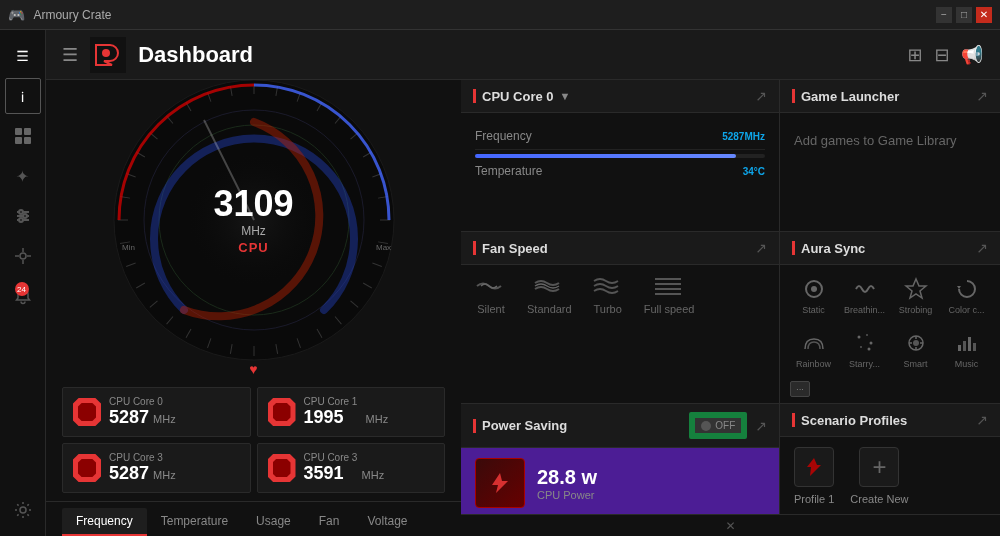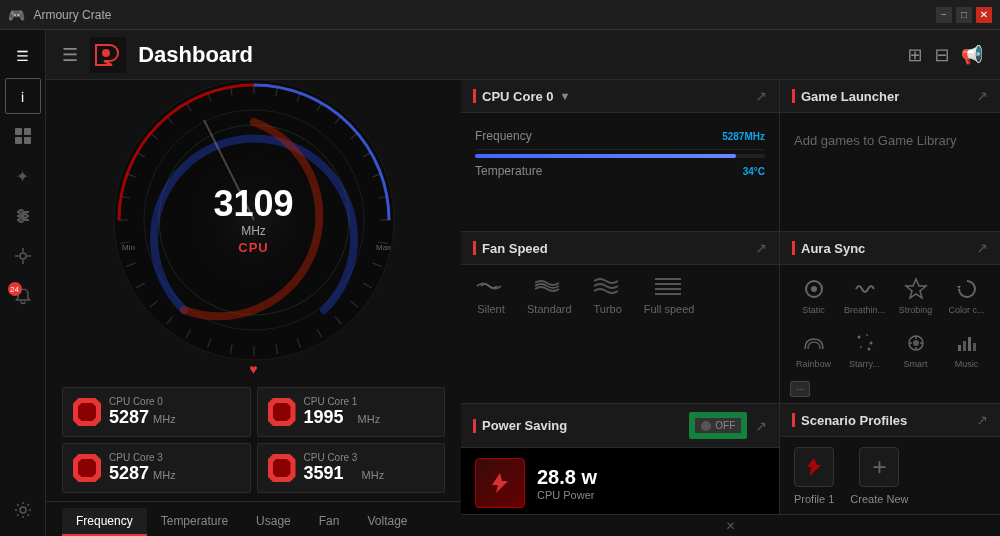--- a/index.html
+++ b/index.html
@@ -80,7 +80,7 @@
     .sidebar-icon .badge {
       position: absolute;
       top: 4px;
-      right: 19px;
+      right: 12px;
       background: #e63535;
       color: white;
       font-size: 8px;

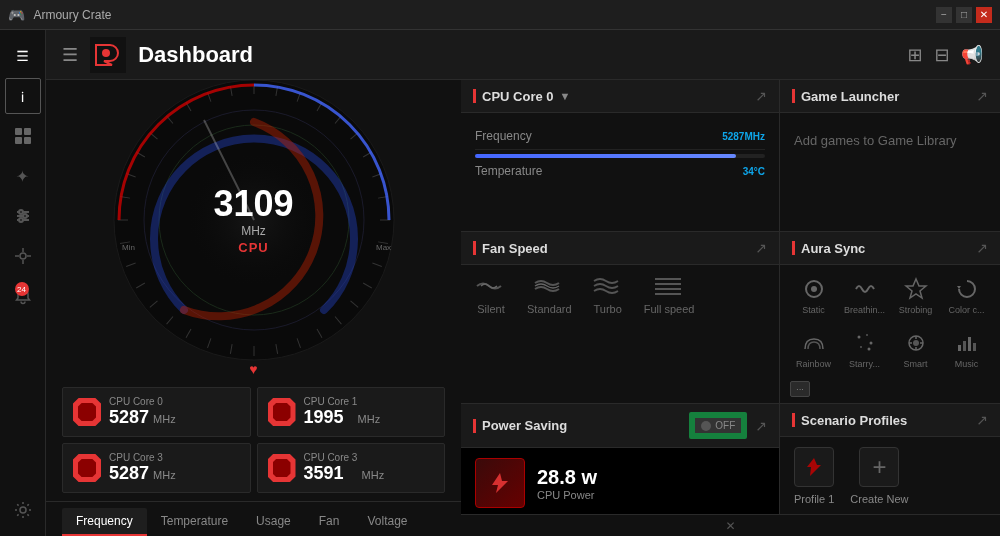--- a/index.html
+++ b/index.html
@@ -704,7 +704,7 @@
               </div>
             <div class="core-info">
               <div class="core-name">CPU Core 1</div>
-              <div style="display:flex;align-items:baseline;gap:12px;">
+              <div style="display:flex;align-items:baseline;gap:20px;">
                 <span class="core-freq">1995</span>
                 <span class="core-freq-unit">MHz</span>
               </div>

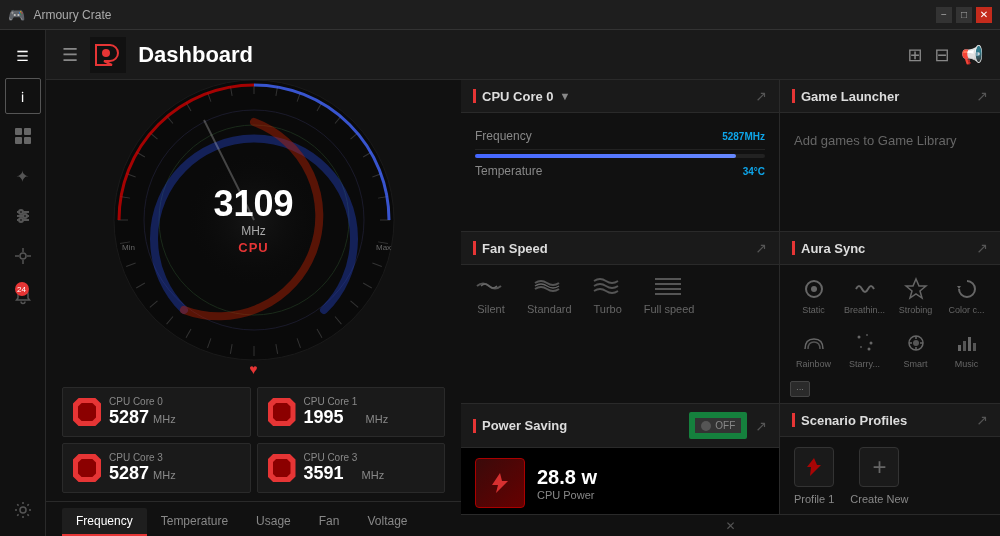--- a/index.html
+++ b/index.html
@@ -403,7 +403,7 @@
 
     .power-saving {
       flex: 1;
-      background: #000000;
+      background: #4c1d95;
       border-right: 1px solid #2a2a2a;
     }
     .power-saving-body {

